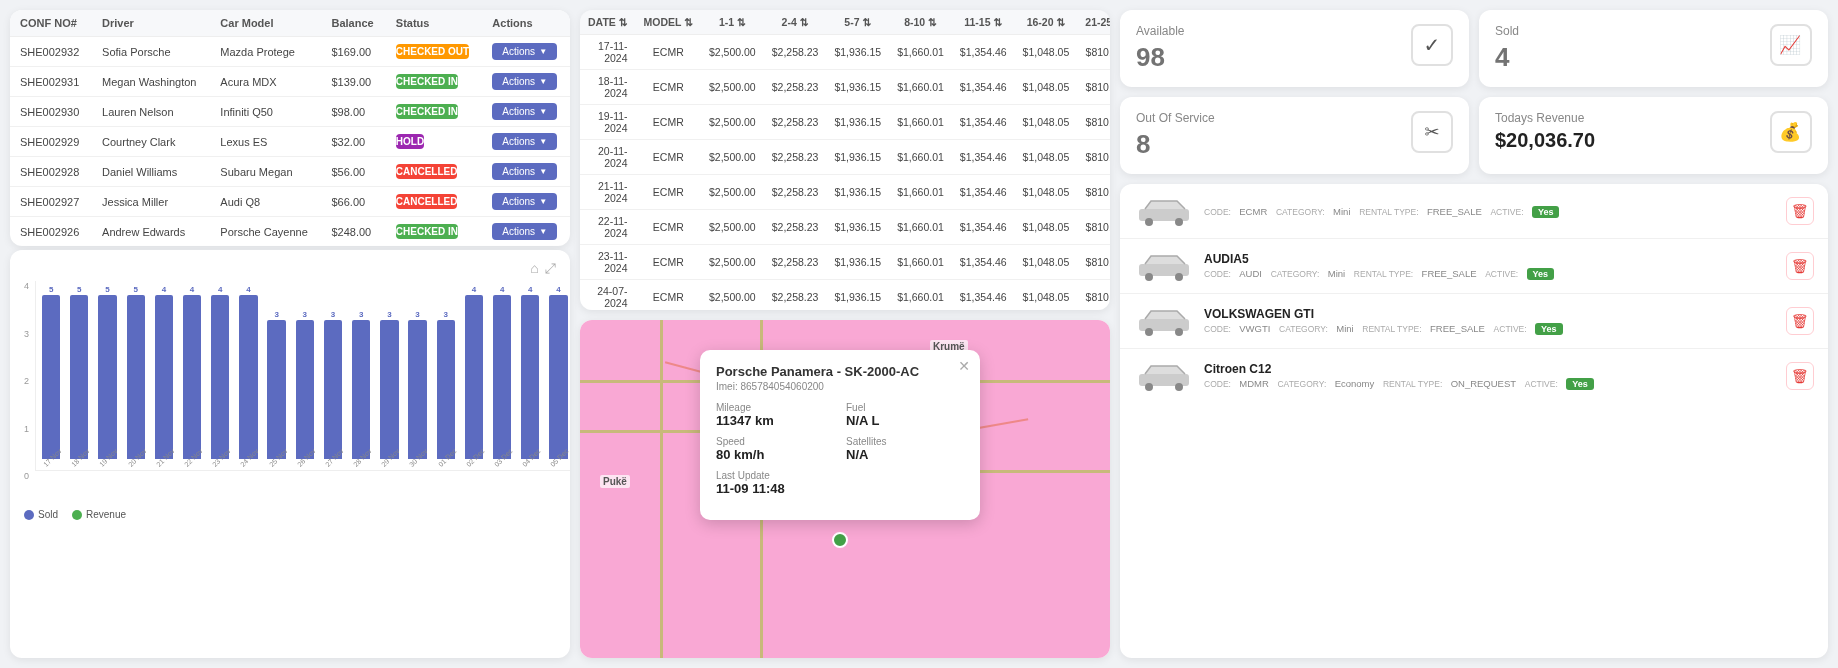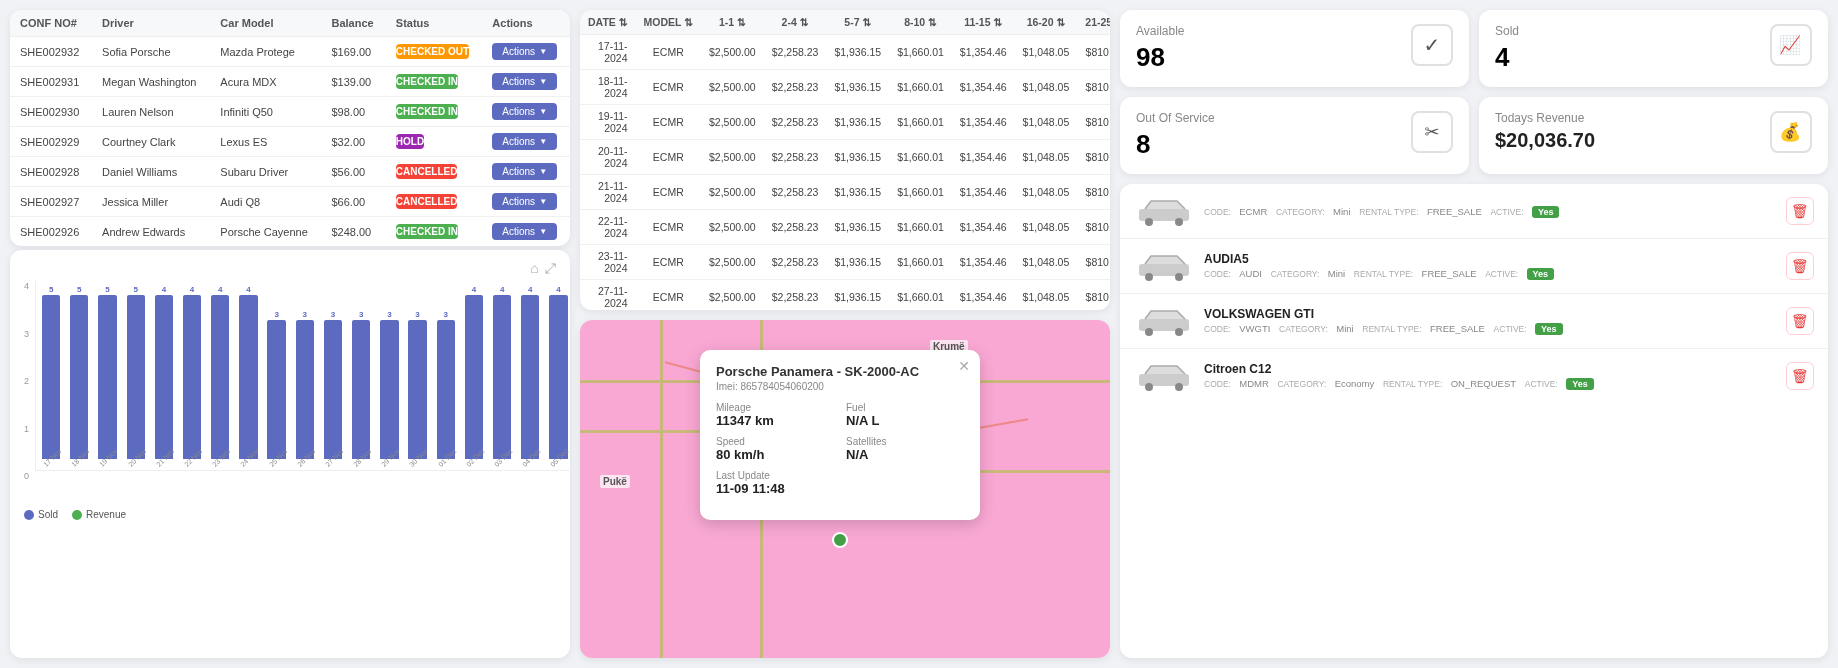--- a/index.html
+++ b/index.html
@@ -317,7 +317,7 @@
     .stat-text .stat-value {
       font-size: 26px;
       font-weight: 700;
-      color: #000000;
+      color: #737373;
     }
     .stat-text .stat-value-small {
       font-size: 20px;

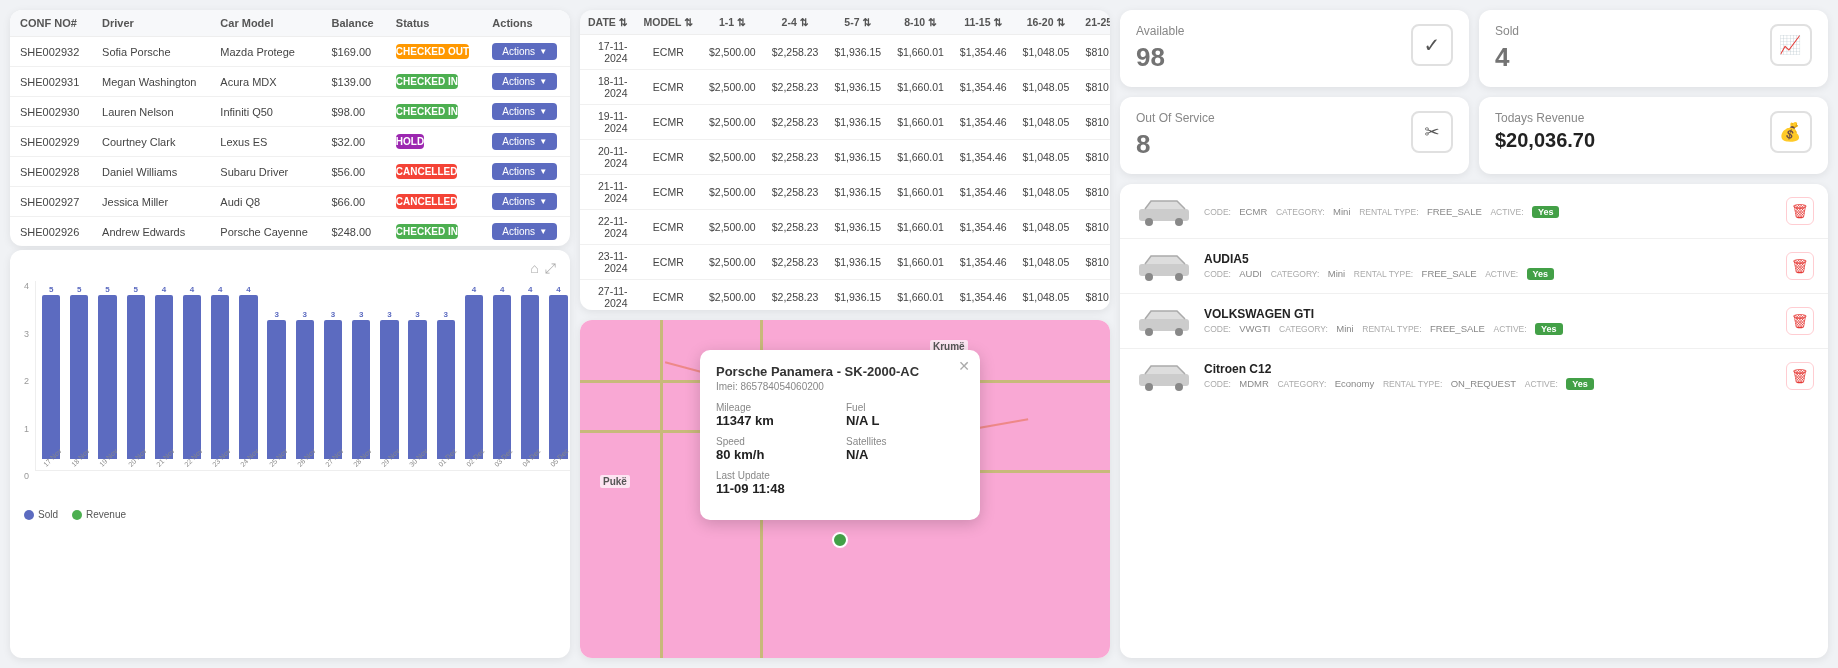--- a/index.html
+++ b/index.html
@@ -451,7 +451,7 @@
           <tr>
       <td>SHE002928</td>
       <td>Daniel Williams</td>
-      <td>Subaru Driver</td>
+      <td>Subaru Megan</td>
       <td>$56.00</td>
       <td><span class="badge badge-cancelled">CANCELLED</span></td>
       <td><button class="action-btn">Actions</button></td>

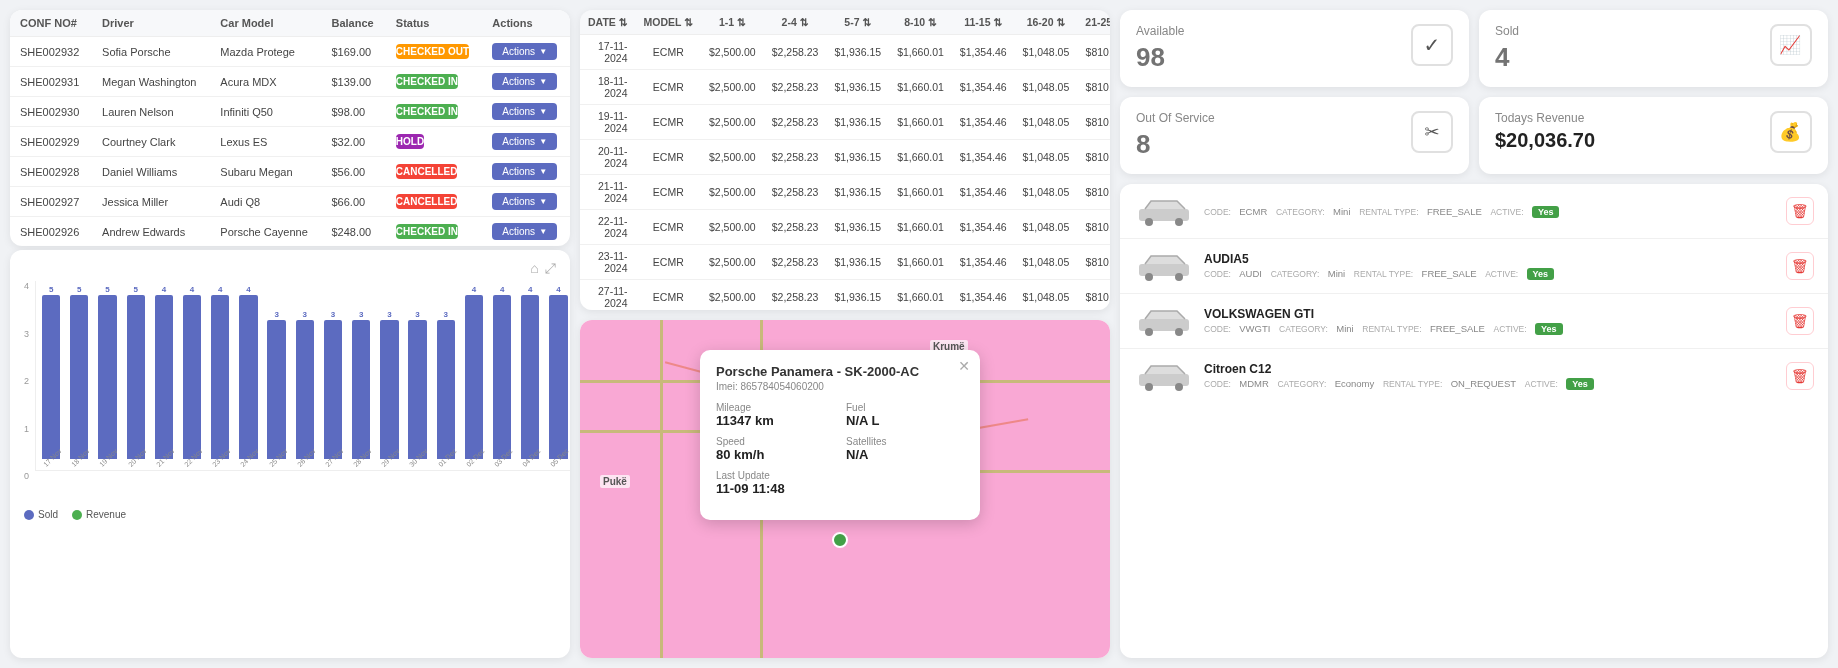--- a/index.html
+++ b/index.html
@@ -701,7 +701,7 @@
 
     </tr>
           <tr>
-      <td>27-11-2024</td>
+      <td>24-07-2024</td>
       <td>ECMR</td>
       <td>$2,500.00</td>
       <td>$2,258.23</td>

